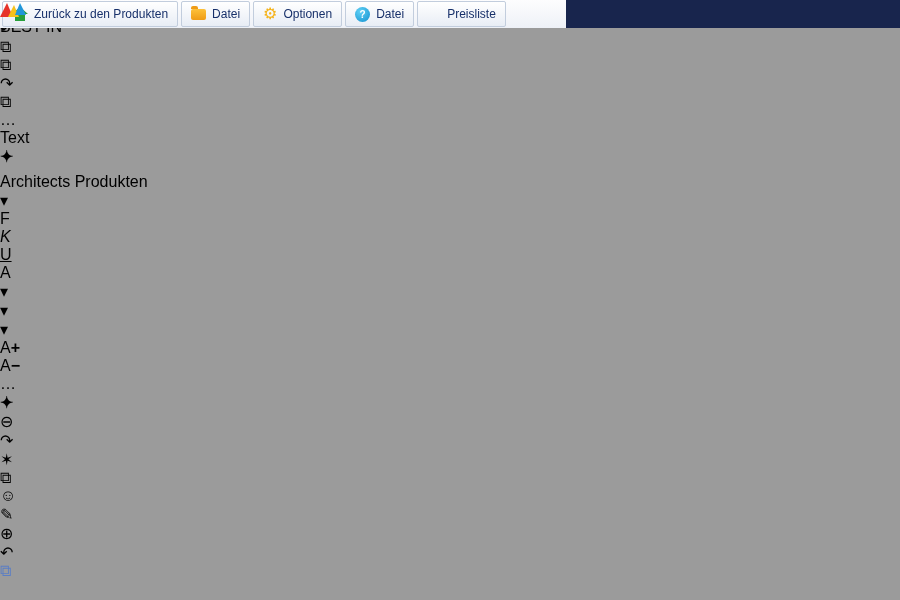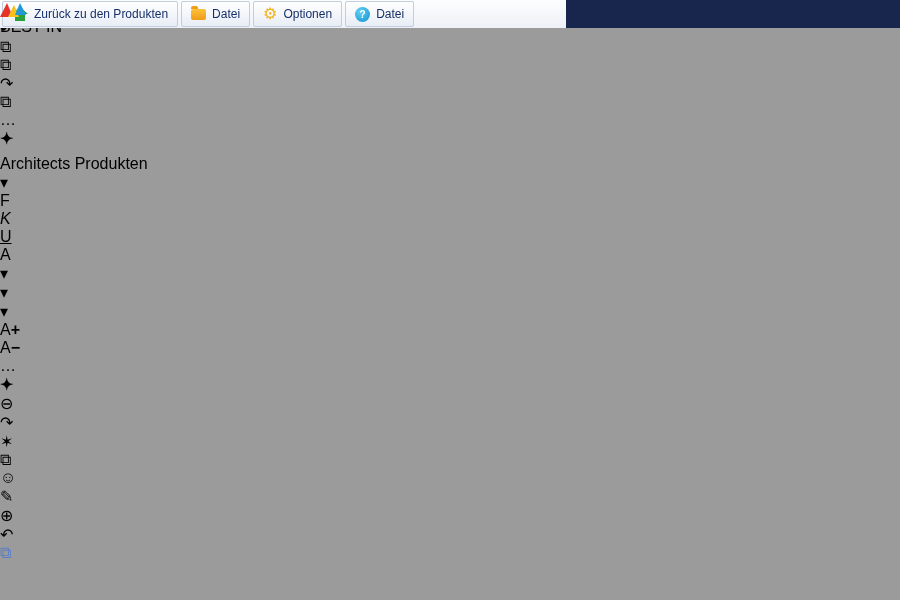--- a/index.html
+++ b/index.html
@@ -87,6 +87,10 @@
         <span class="help-ic">?</span>
         <span>Datei</span>
       </div>
+      <div class="menu-btn">
+        <span class="price-ic"></span>
+        <span>Preisliste</span>
+      </div>
     </div>
     <div class="logo">
       <svg width="38" height="16" viewBox="0 0 38 16" style="position:absolute;left:0;top:1px">

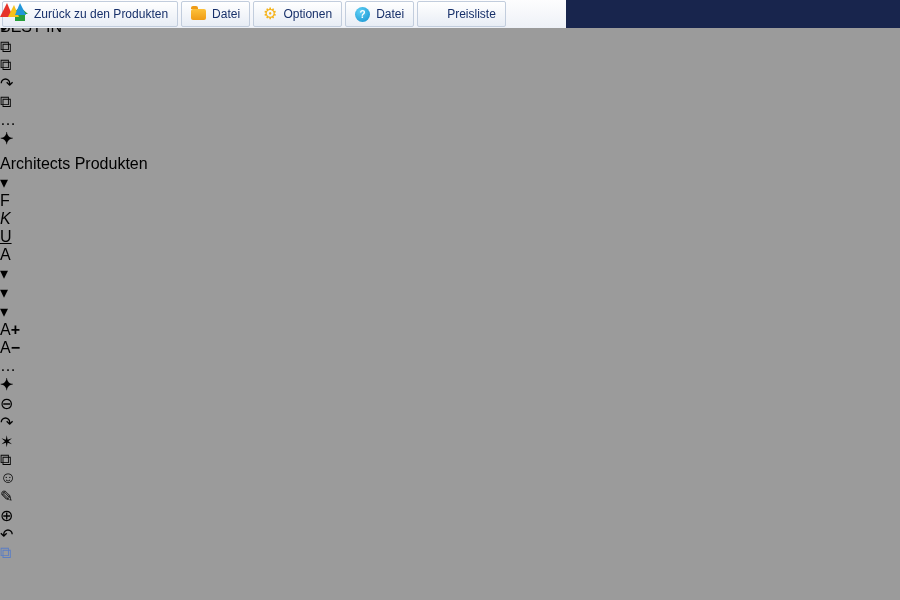--- a/index.html
+++ b/index.html
@@ -116,6 +116,7 @@
     <div class="tbtn" style="left:88px;top:70px"><span class="g">…</span></div>
 
     <div class="tsep" style="left:122px"></div>
+    <div class="vlabel" style="left:126px;top:54px">Text</div>
 
     <div class="tbtn" style="left:140px;top:43px;height:26px">
       <span class="fontcombo-ic"><i style="top:3px"></i><i style="top:6px"></i><i style="top:9px"></i><b class="fstar">✦</b></span>

